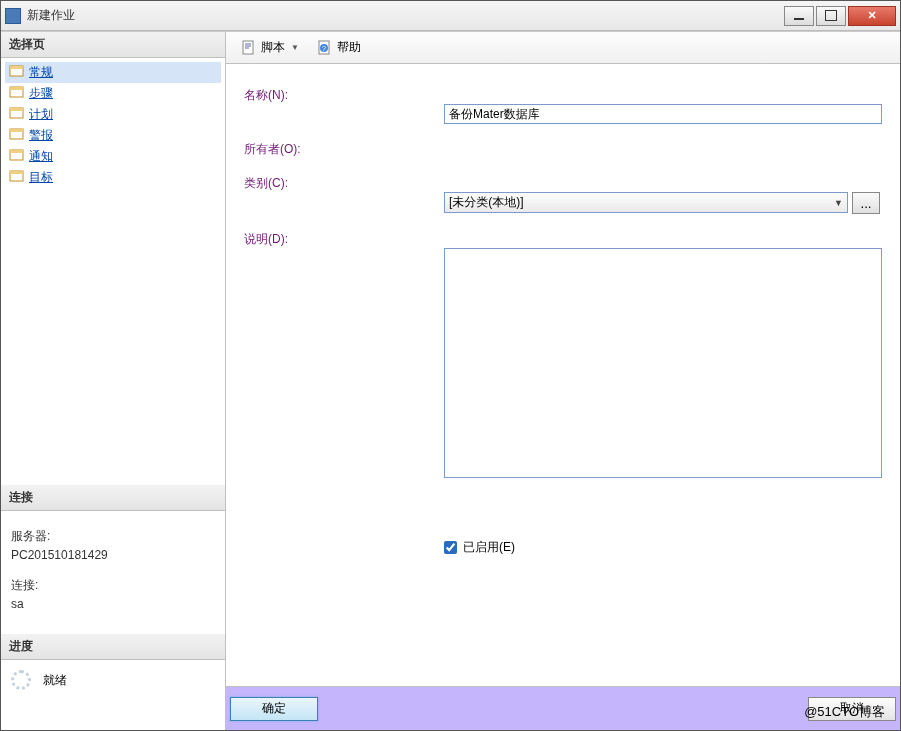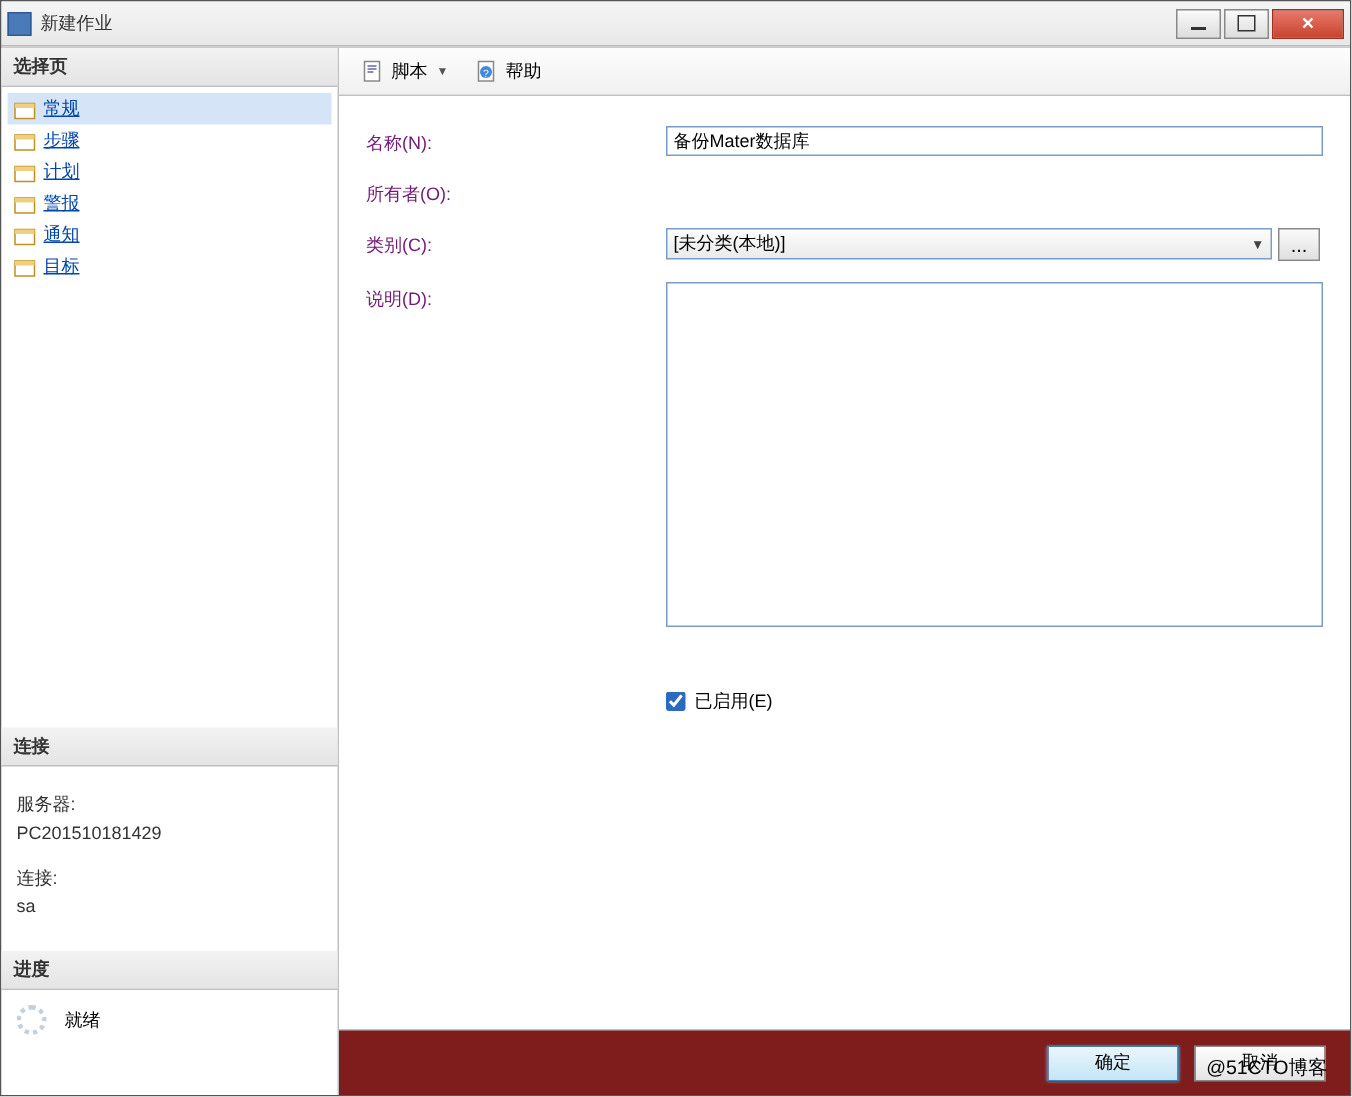--- a/index.html
+++ b/index.html
@@ -22,7 +22,7 @@
     .sidebar { width: 225px; border-right: 1px solid #c0c0c0; display: flex; flex-direction: column; background: #fff; }
     .section-header { background: linear-gradient(#f2f2f2, #e4e4e4); border-bottom: 1px solid #c0c0c0; padding: 4px 8px; font-weight: bold; color: #333; }
     .nav-list { flex: 0 0 auto; padding: 4px; }
-    .nav-item { display: flex; align-items: flex-end; padding: 2px 4px; cursor: pointer; color: #0046aa; }
+    .nav-item { display: flex; align-items: flex-start; padding: 2px 4px; cursor: pointer; color: #0046aa; }
     .nav-item.selected { background: #d5e5f7; }
     .nav-icon { width: 16px; height: 14px; margin-right: 4px; display: inline-flex; align-items: center; justify-content: center; }
     .nav-icon svg { width: 16px; height: 14px; }

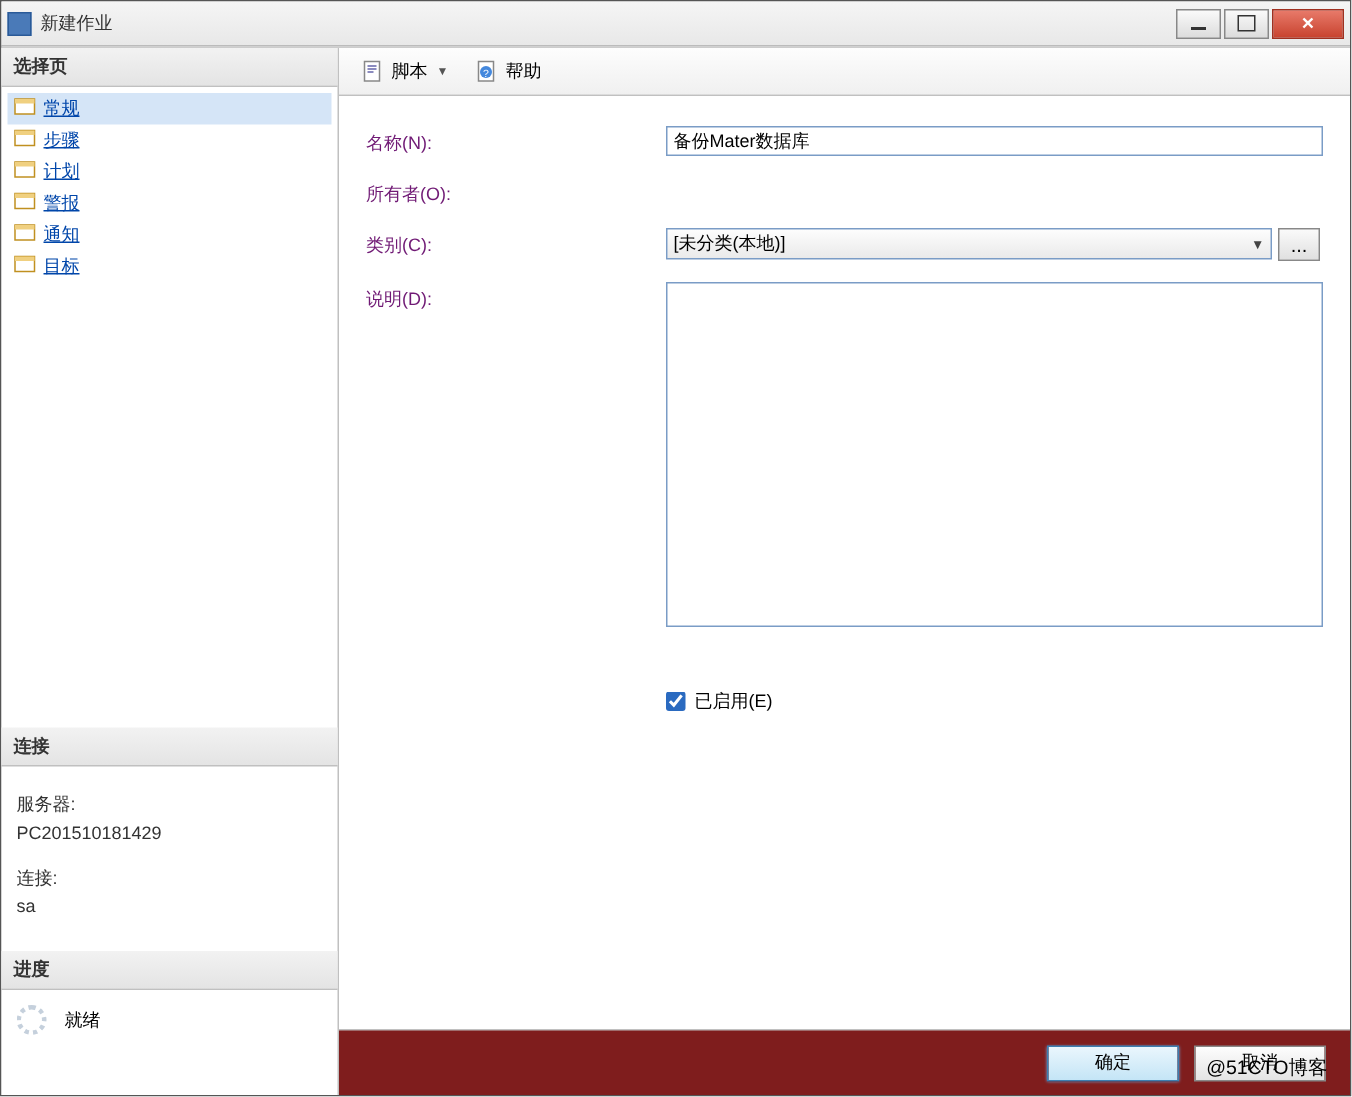--- a/index.html
+++ b/index.html
@@ -48,7 +48,7 @@
     .form-area { flex: 1; padding: 20px 18px 10px 18px; overflow: auto; }
     .form-row { display: flex; align-items: flex-start; margin-bottom: 14px; }
     .form-label { width: 200px; padding-top: 3px; color: #701a75; }
-    .form-control { flex: 1; }
+    .form-control { flex: 1; margin-top: 20px; }
     .text-input { width: 100%; border: 1px solid #7a9cc6; padding: 2px 4px; font-size: 12px; font-family: inherit; height: 20px; }
     .text-input.owner { width: calc(100% - 34px); }
     .combo { width: calc(100% - 34px); border: 1px solid #7a9cc6; padding: 1px 4px; font-size: 12px; height: 21px; background: linear-gradient(#fdfdfd,#eaeaea); display: inline-flex; align-items: center; justify-content: space-between; cursor: pointer; }

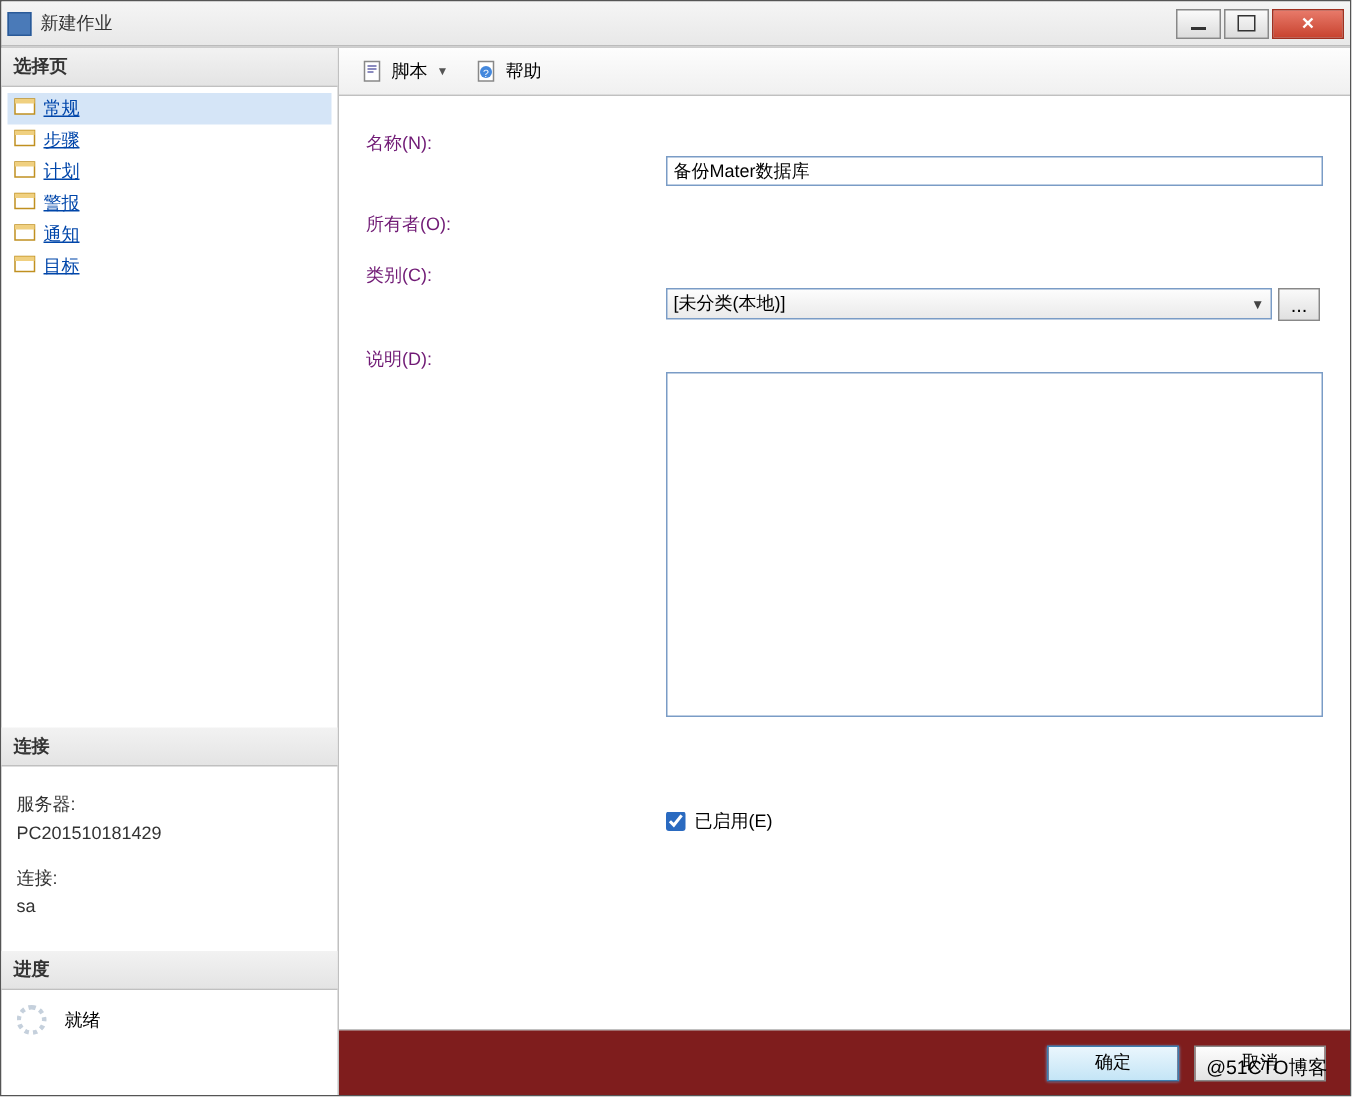--- a/index.html
+++ b/index.html
@@ -58,7 +58,7 @@
     .checkbox-row { display: flex; align-items: center; gap: 6px; margin-top: 24px; }
     .checkbox-row input { accent-color: #2a6ac0; }
     
-    .dialog-buttons { height: 44px; border-top: 1px solid #c0c0c0; background: #7f1d1d; display: flex; align-items: center; justify-content: flex-end; padding: 0 16px; gap: 10px; }
+    .dialog-buttons { height: 44px; border-top: 1px solid #c0c0c0; background: #c4b5fd; display: flex; align-items: center; justify-content: space-between; padding: 0 4px; gap: 10px; }
     .dlg-btn { min-width: 88px; height: 24px; border: 1px solid #888; background: linear-gradient(#fdfdfd,#e4e4e4); cursor: pointer; font-size: 12px; font-family: inherit; }
     .dlg-btn.primary { border: 1px solid #3c7fb1; box-shadow: 0 0 2px #6db0e8; background: linear-gradient(#eaf6fd,#c4e5f6); }
     

